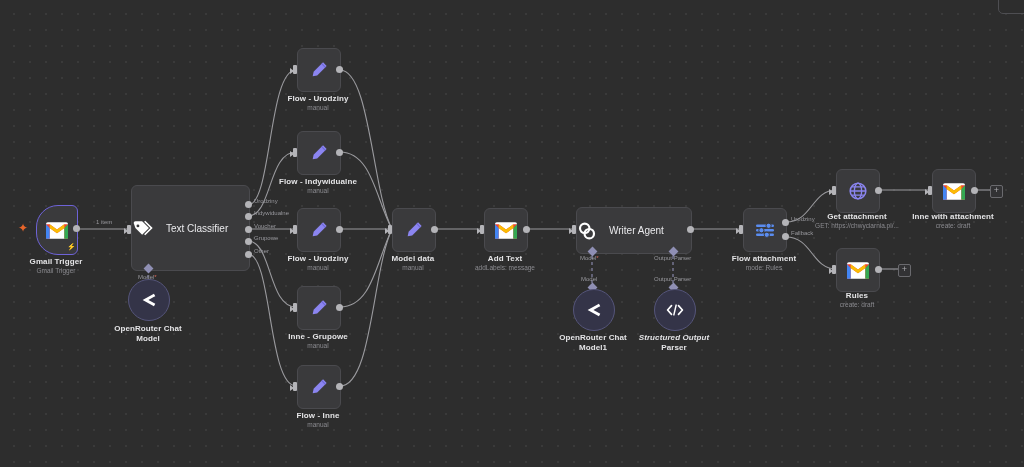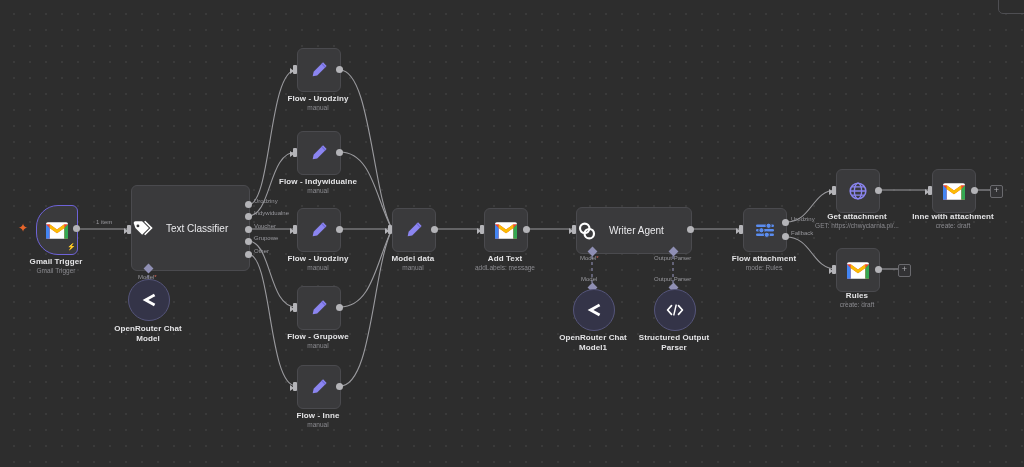--- a/index.html
+++ b/index.html
@@ -293,7 +293,7 @@
     </div>
     <div class="port-in" style="left:293px; top:303px;"></div>
     <div class="port" style="left:336px; top:304px;"></div>
-    <div class="nlabel" style="left:268px; top:332px; width:100px;">Flow - Grupowe</div>
+    <div class="nlabel" style="left:268px; top:332px; width:100px;">Inne - Grupowe</div>
     <div class="nsub" style="left:268px; top:342px; width:100px;">manual</div>
   </div>
 

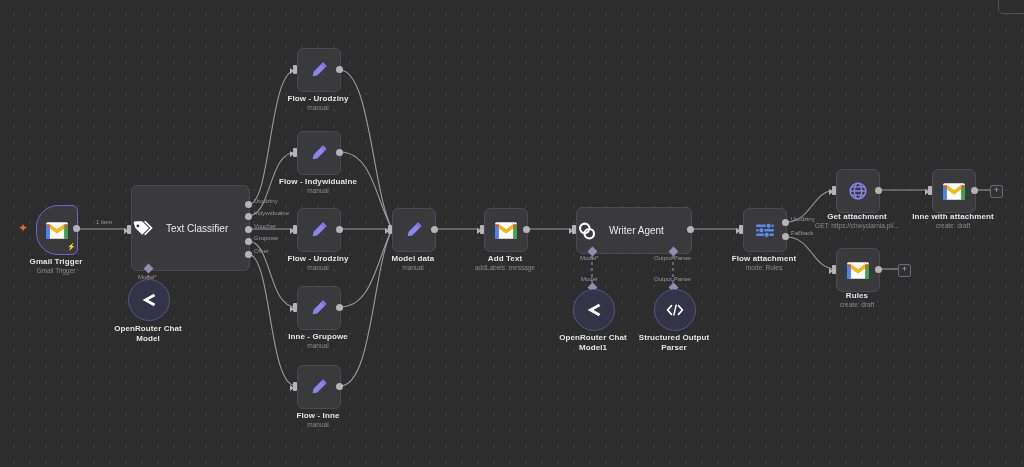--- a/index.html
+++ b/index.html
@@ -377,7 +377,7 @@
         <path d="M12.3 2.4 L9.7 13.6" stroke="#ffffff" stroke-width="1.7" stroke-linecap="round"></path>
       </svg>
     </div>
-    <div class="nlabel wrap" style="left:629px; top:333px; width:90px;">Structured Output</div>
+    <div class="nlabel wrap" style="left:629px; top:333px; width:90px;font-style:italic;">Structured Output</div>
     <div class="nlabel wrap" style="left:629px; top:343px; width:90px;">Parser</div>
   </div>
 

